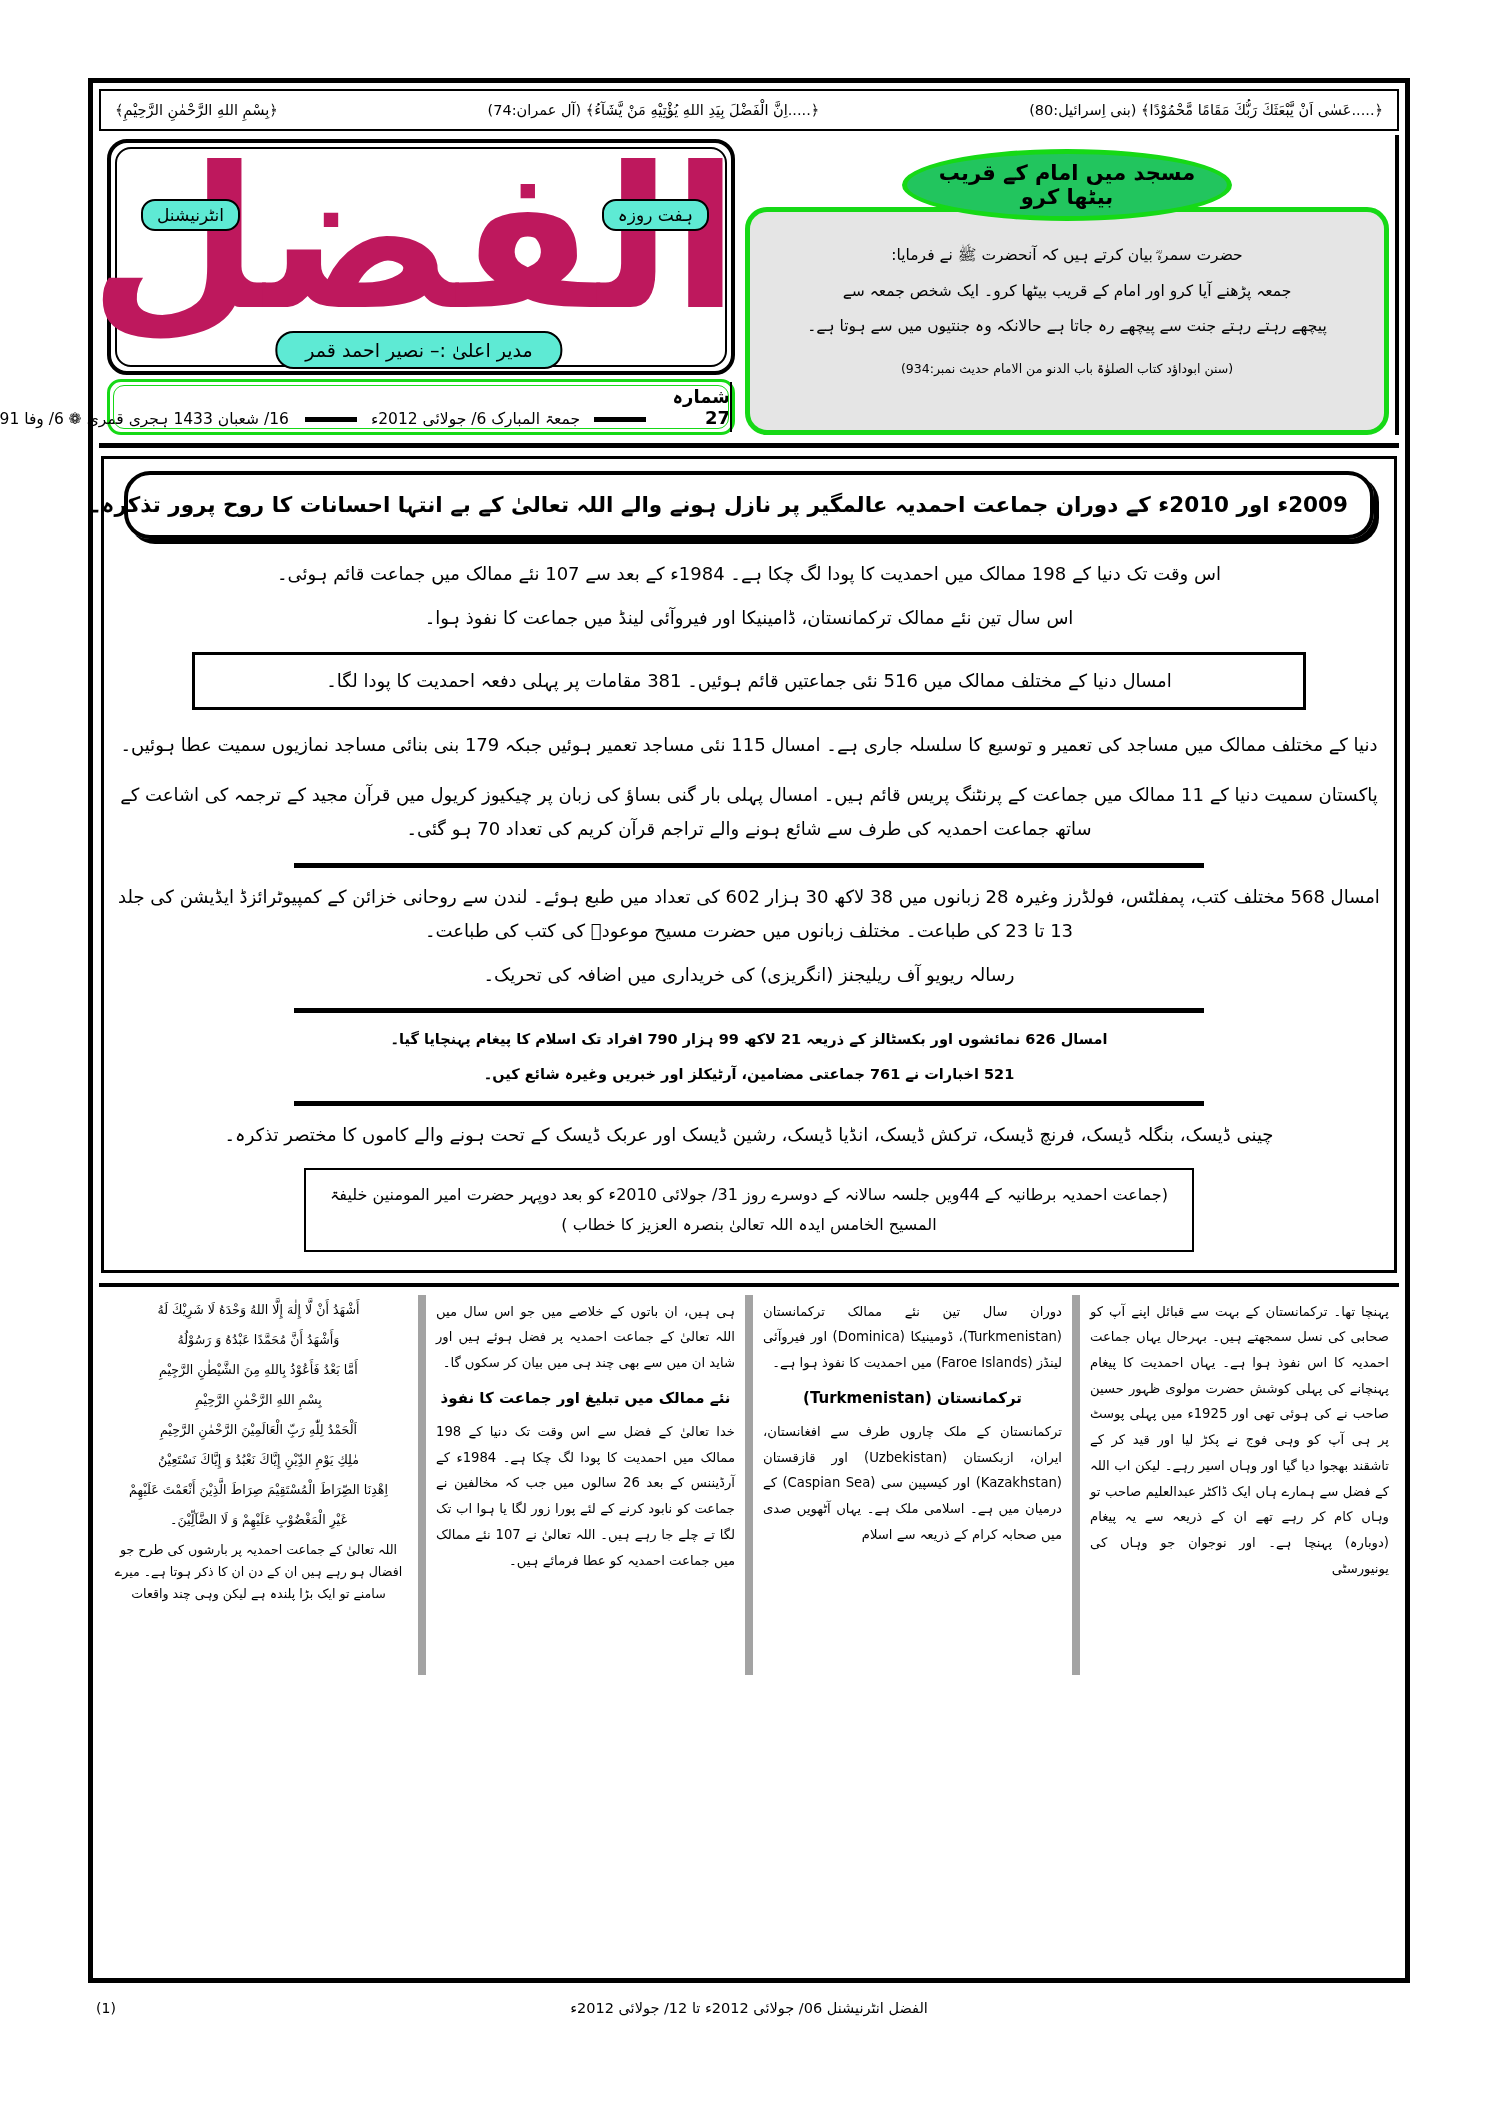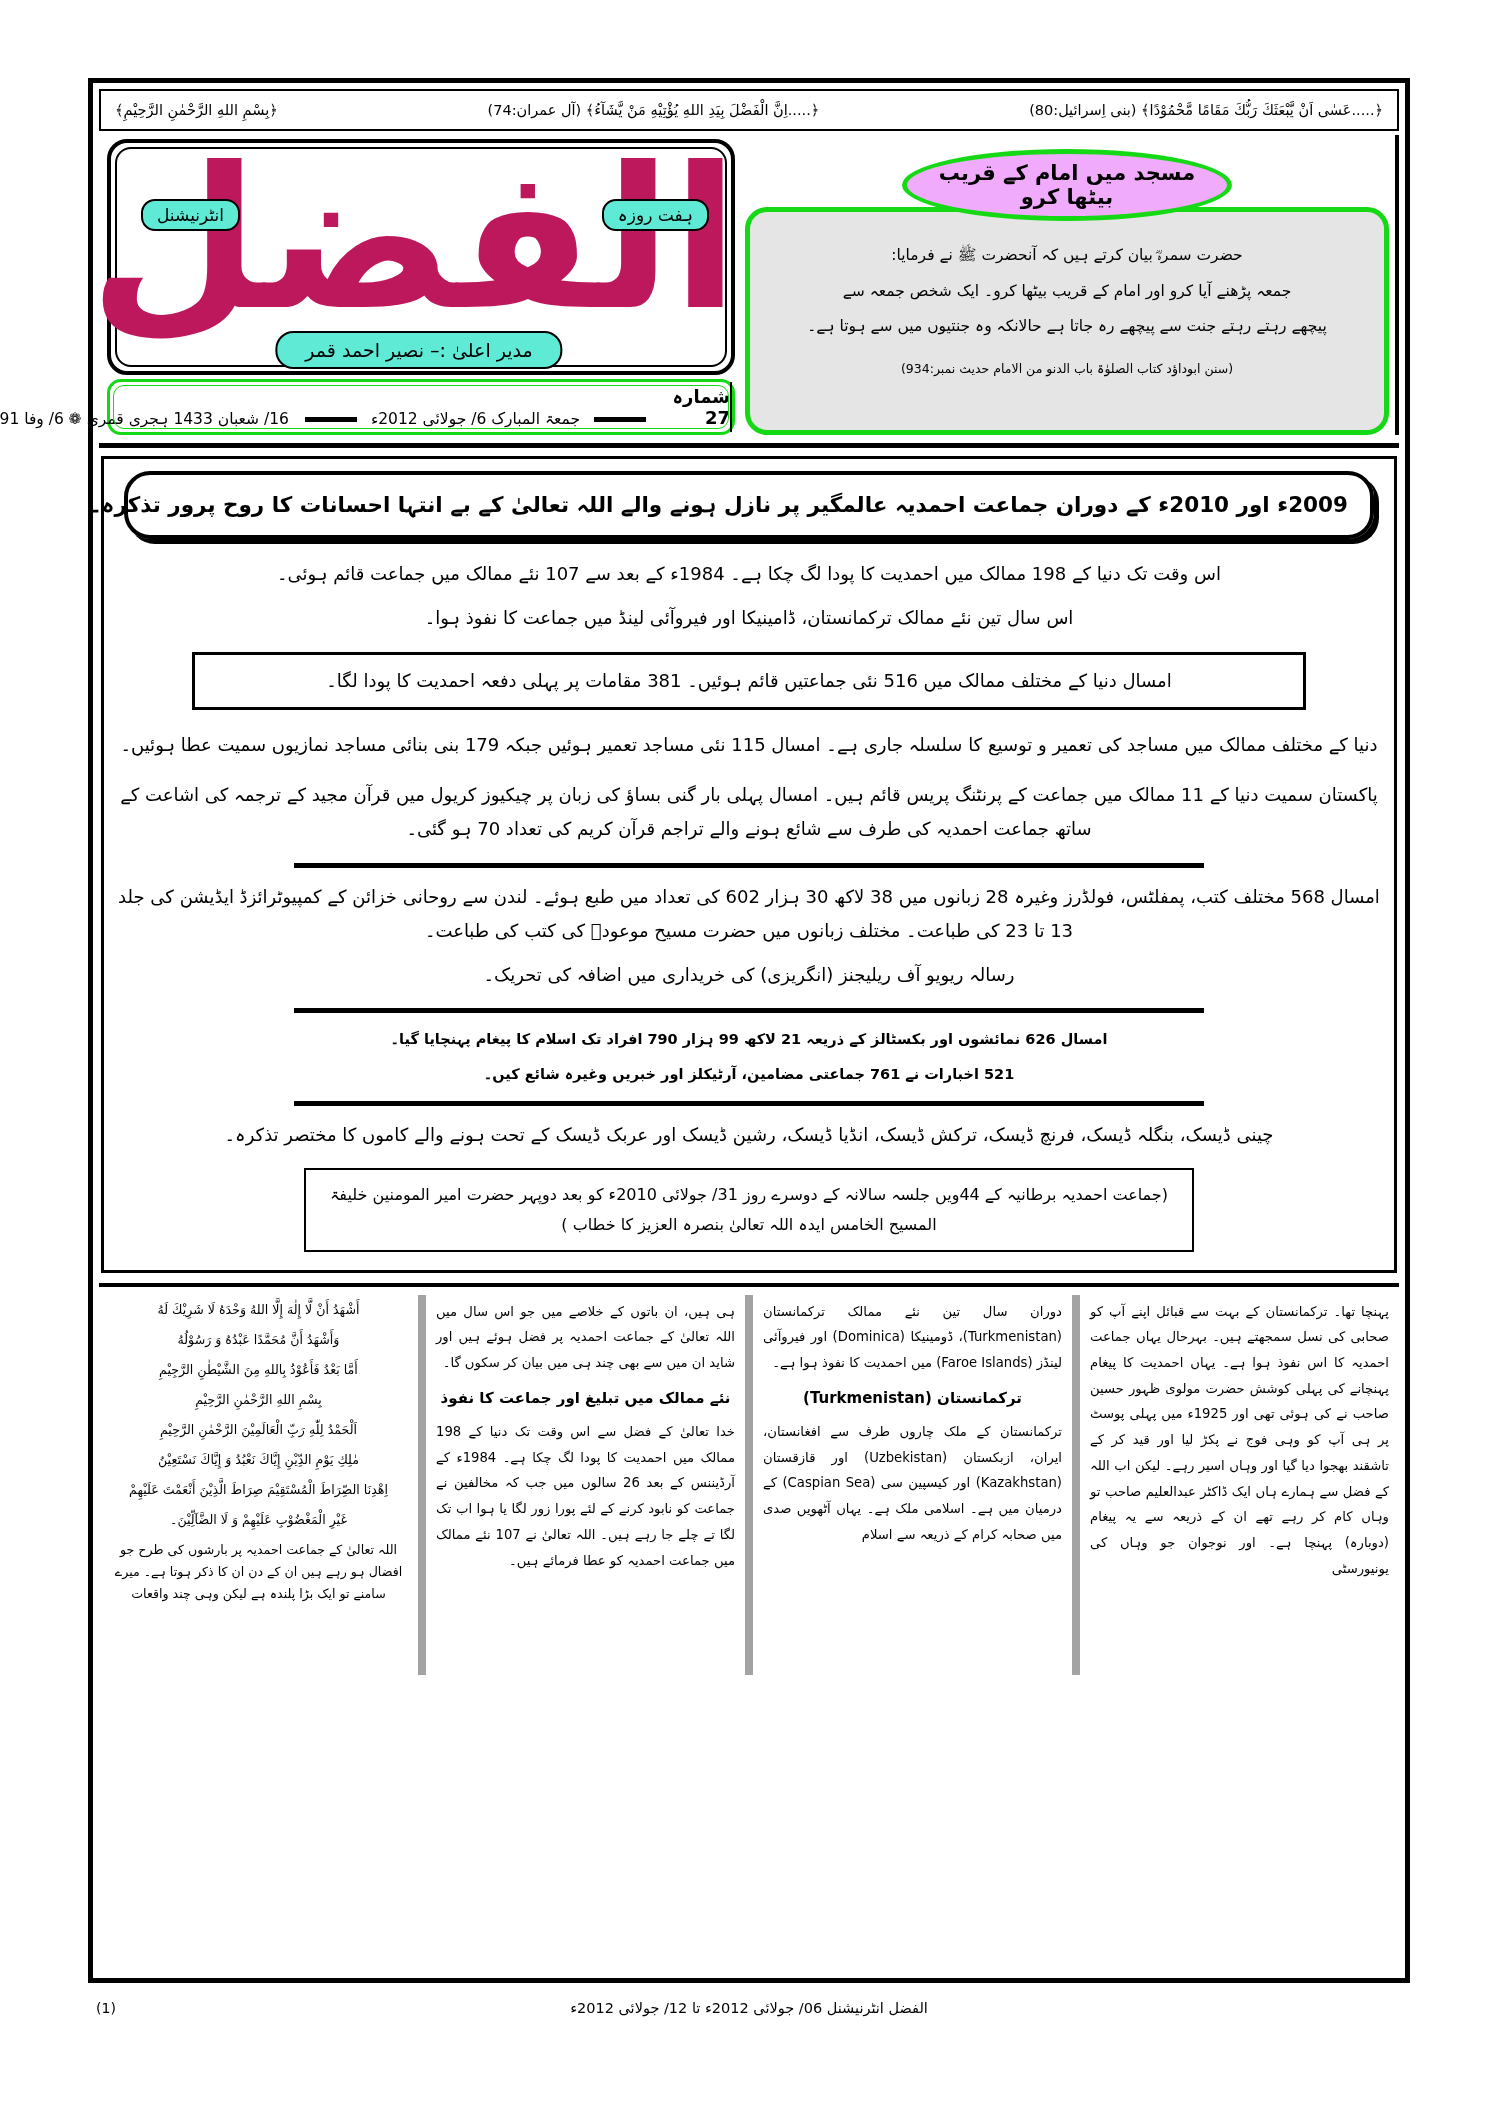--- a/index.html
+++ b/index.html
@@ -182,7 +182,7 @@
     text-align: center;
     border: 5px solid #16d916;
     border-radius: 50%;
-    background: #f0abfc;
+    background: #22c55e;
     font-size: 21px;
     font-weight: bold;
     padding: 7px 10px;

